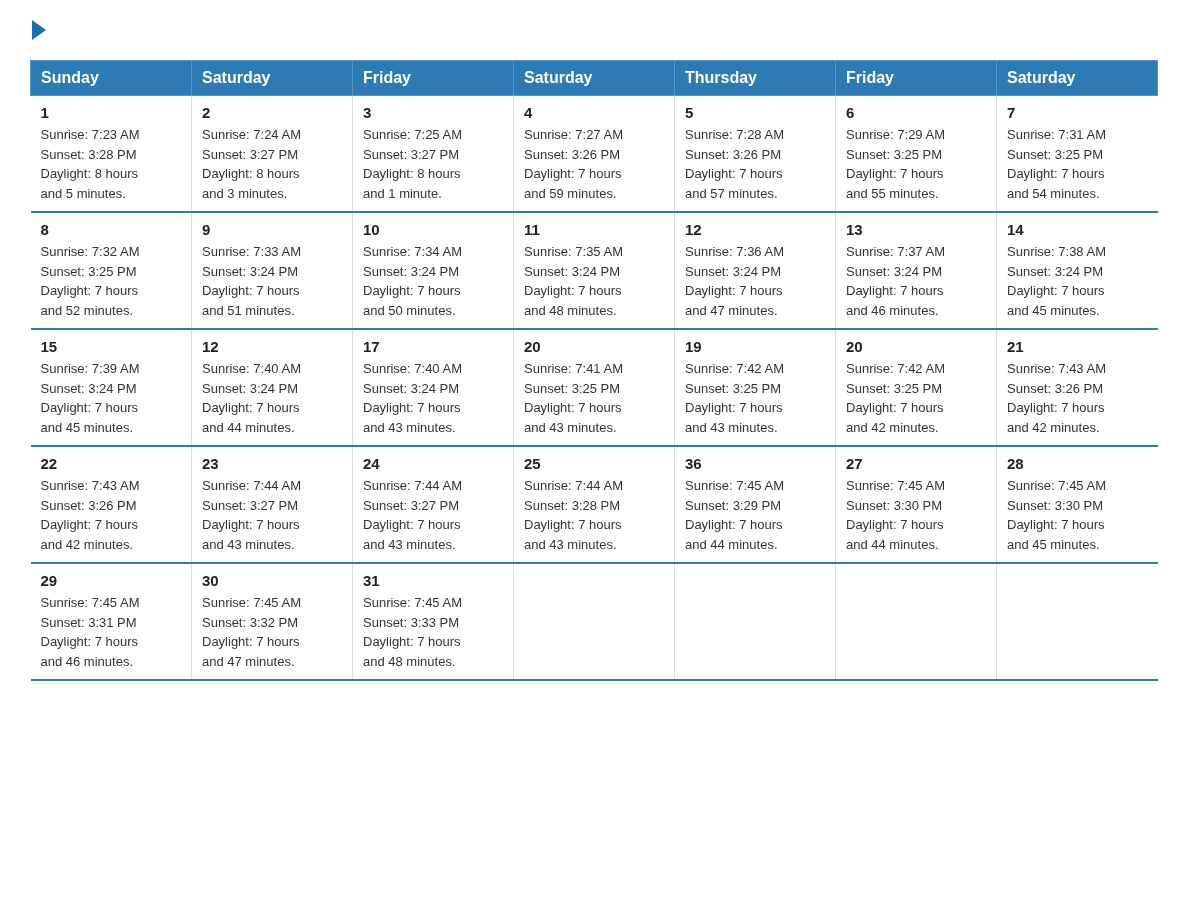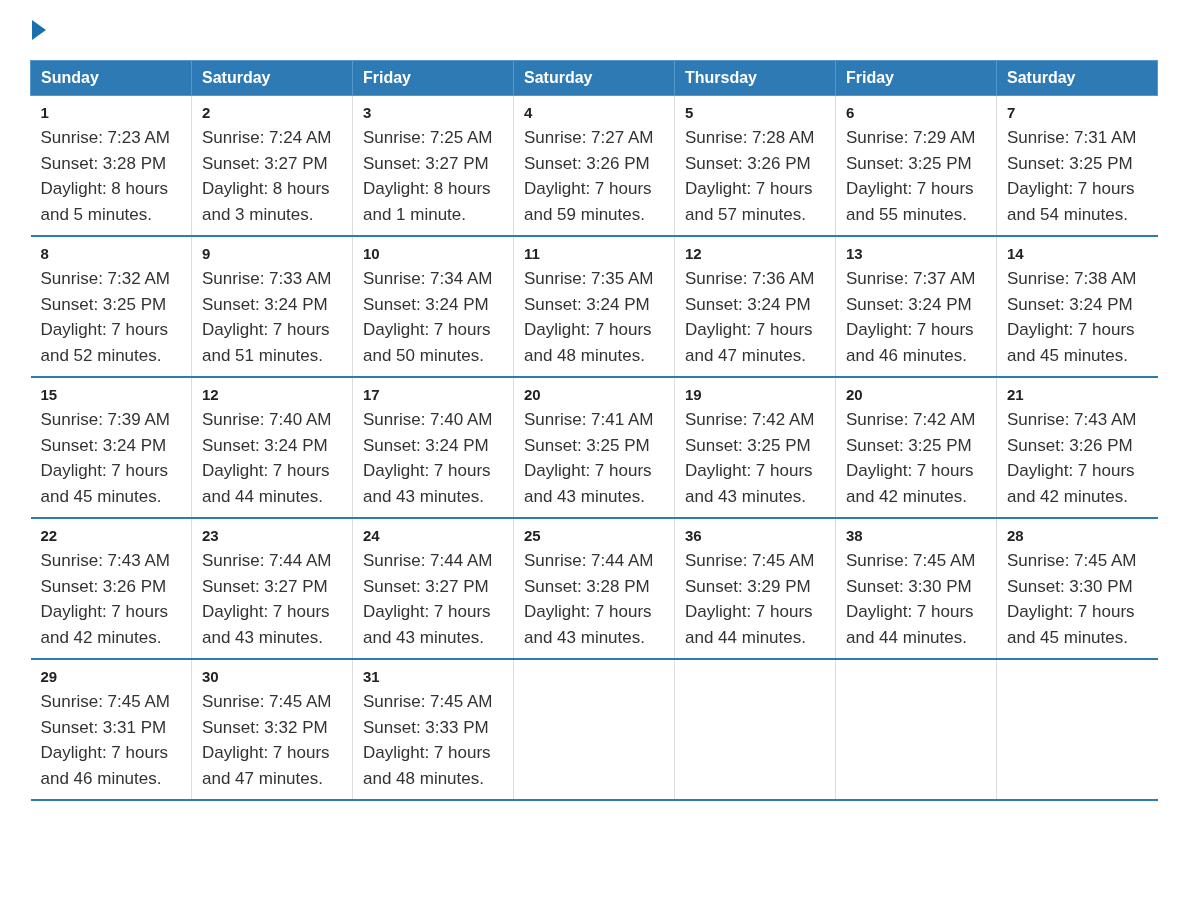--- a/index.html
+++ b/index.html
@@ -101,7 +101,7 @@
       color: #222;
     }
     .day-info {
-      font-size: 17px;
+      font-size: 13px;
       color: #333;
       line-height: 1.5;
     }

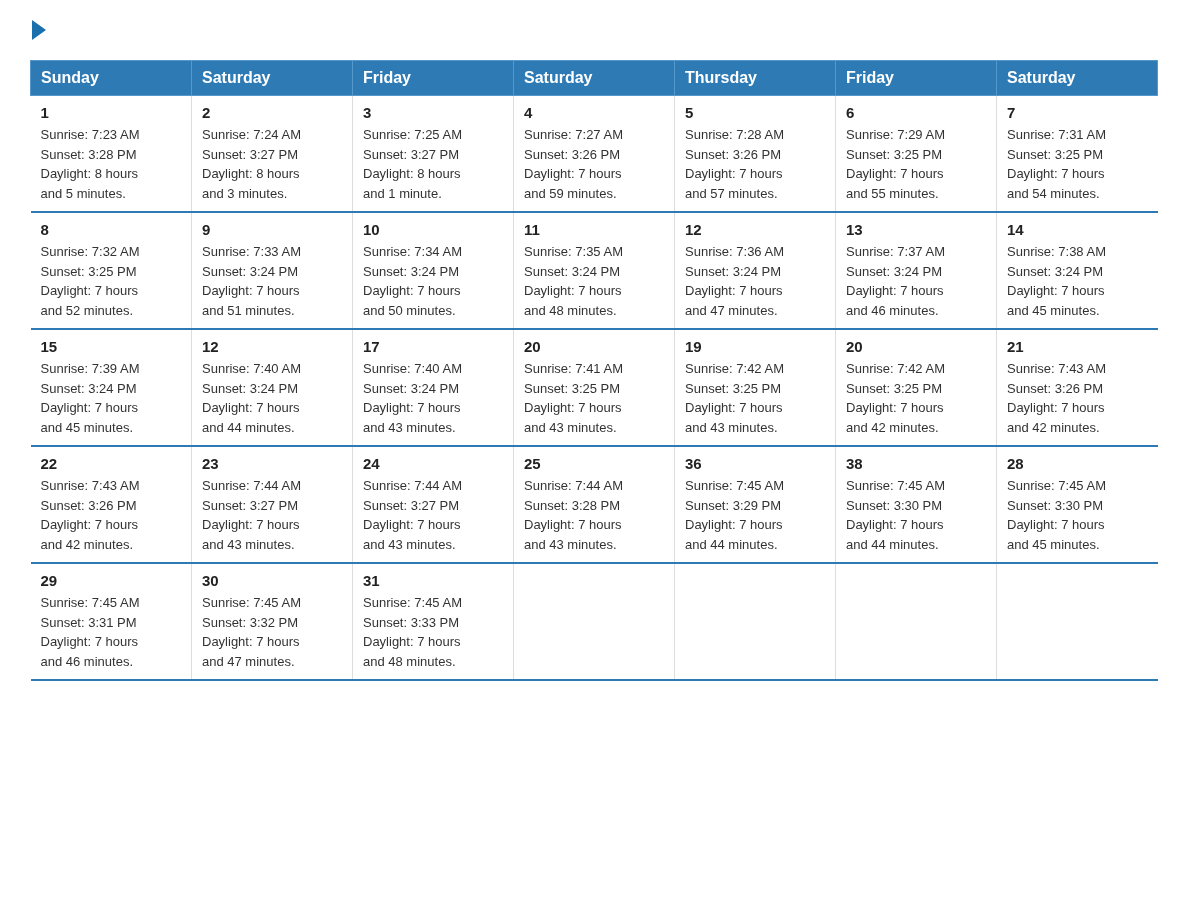--- a/index.html
+++ b/index.html
@@ -248,7 +248,7 @@
           <div class="day-info">Sunrise: 7:45 AM<br>Sunset: 3:29 PM<br>Daylight: 7 hours<br>and 44 minutes.</div>
         </td>
         <td>
-          <div class="day-number">38</div>
+          <div class="day-number">27</div>
           <div class="day-info">Sunrise: 7:45 AM<br>Sunset: 3:30 PM<br>Daylight: 7 hours<br>and 44 minutes.</div>
         </td>
         <td>

